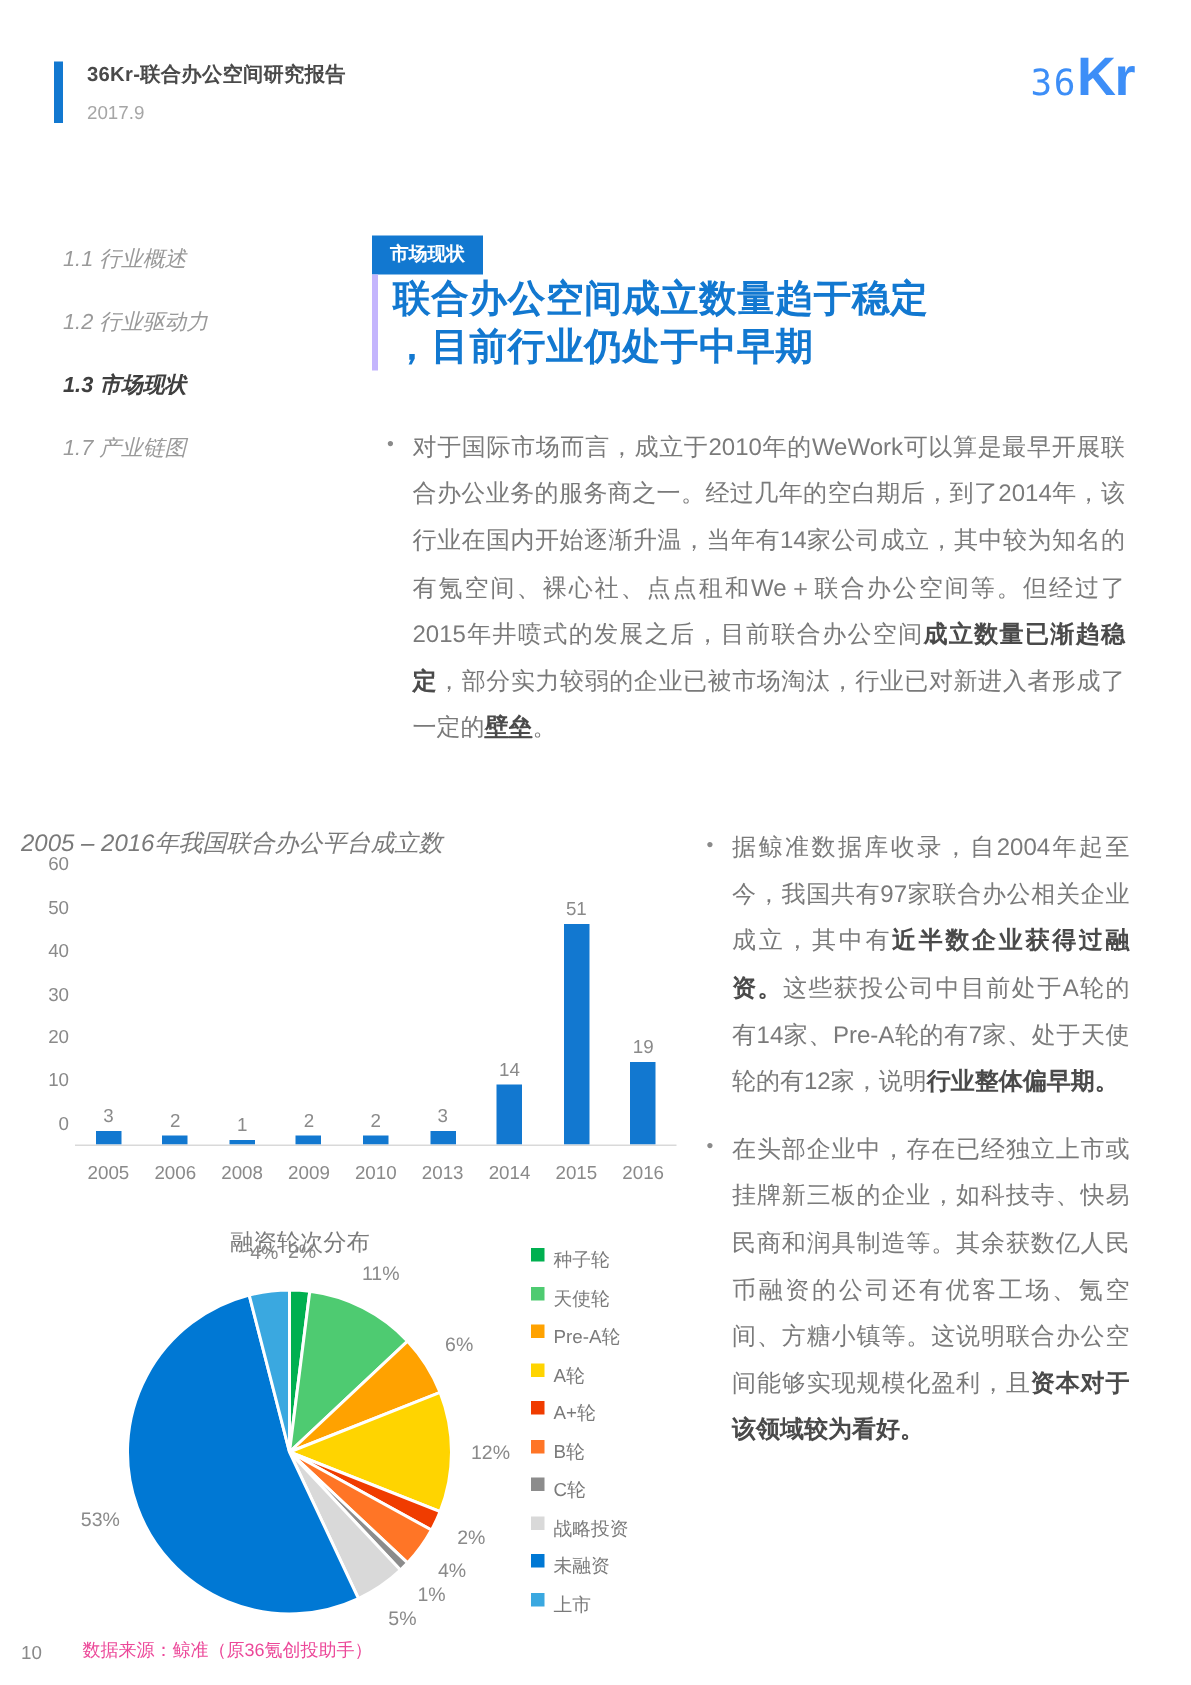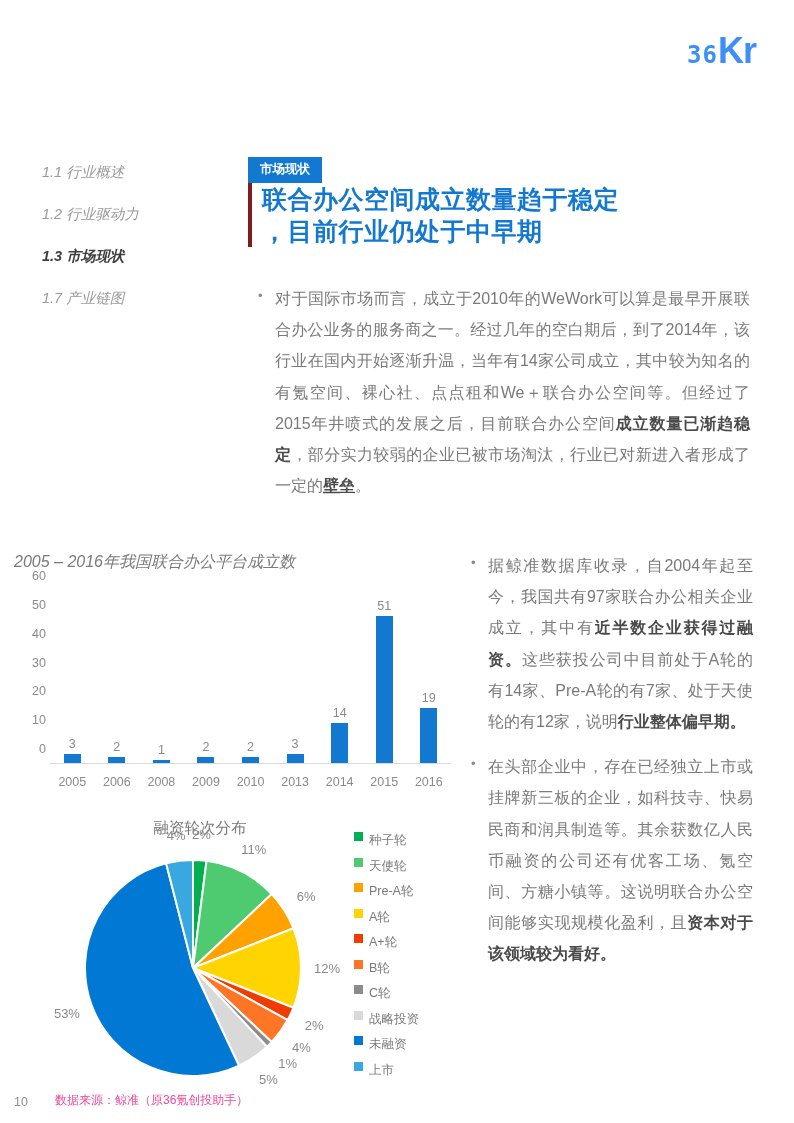--- a/index.html
+++ b/index.html
@@ -86,6 +86,13 @@
 
 <div class="page">
 
+  <div class="hdr">
+    <div class="hdr-bar"></div>
+    <div class="hdr-txt">
+      <div class="hdr-title">36Kr-联合办公空间研究报告</div>
+      <div class="hdr-date">2017.9</div>
+    </div>
+  </div>
   <div class="logo"><span class="small">36</span><span>Kr</span></div>
 
   <div class="nav">

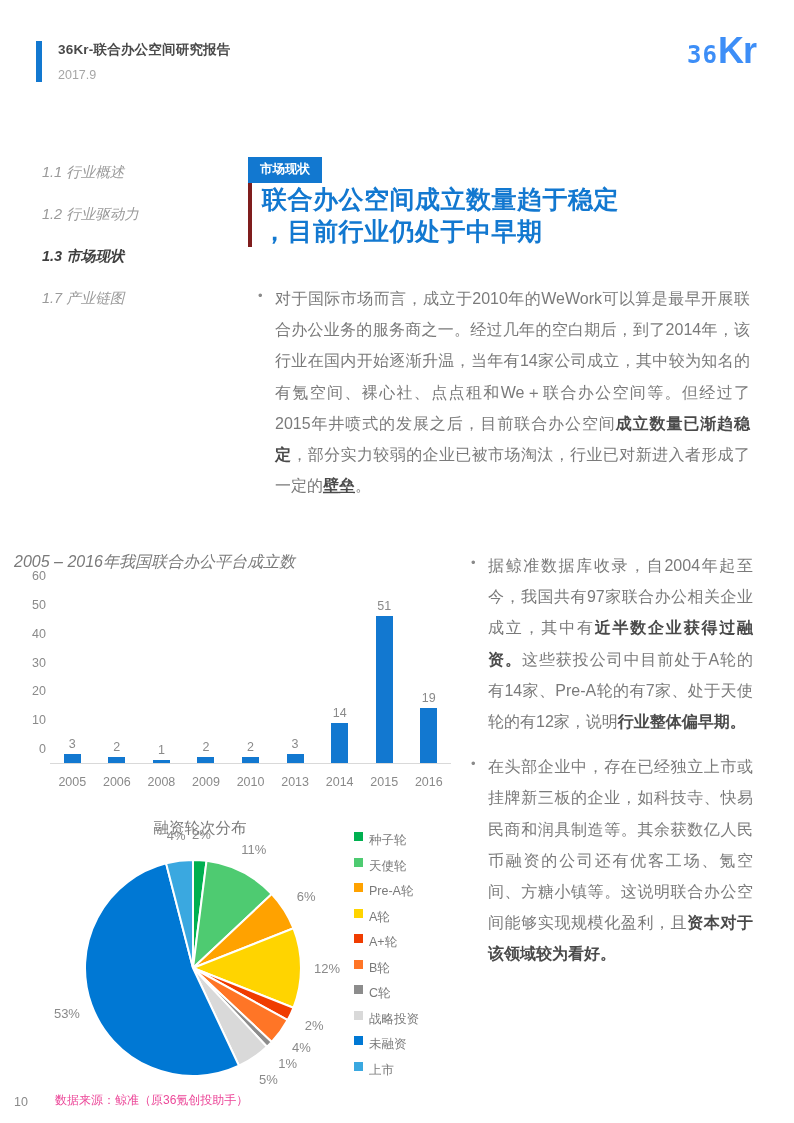--- a/index.html
+++ b/index.html
@@ -21,7 +21,7 @@
 
   .logo { position: absolute; right: 38px; top: 33px; font-size: 36px;
           font-weight: bold; color: #3d8ef7; letter-spacing: -1px; line-height: 1; }
-  .logo .small { font-size: 24px; letter-spacing: 1px; font-weight: bold;
+  .logo .small { font-size: 24px; letter-spacing: 1px; font-weight: normal;
                  font-family: "DejaVu Sans Mono", monospace; }
 
   

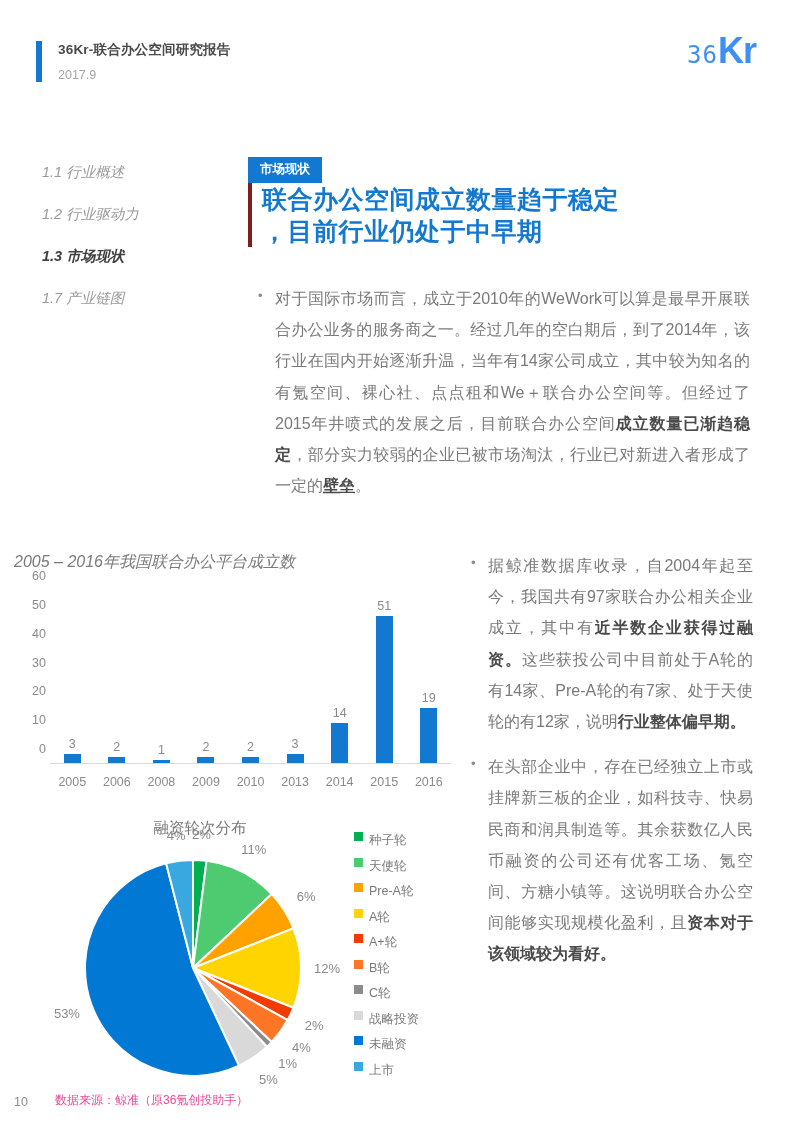--- a/index.html
+++ b/index.html
@@ -34,7 +34,7 @@
   .badge { display: inline-block; background: #1278d0; color: #fff;
            font-size: 12.5px; font-weight: bold; padding: 4px 12px 5px 12px; }
   .headline { position: absolute; left: 248px; top: 183px; width: 500px;
-              border-left: 4px solid #7f1d1d; padding-left: 10px; }
+              border-left: 4px solid #c4b5fd; padding-left: 10px; }
   .headline-l { font-size: 25px; font-weight: bold; color: #1278d0;
                 line-height: 1.28; letter-spacing: .5px; }
 

